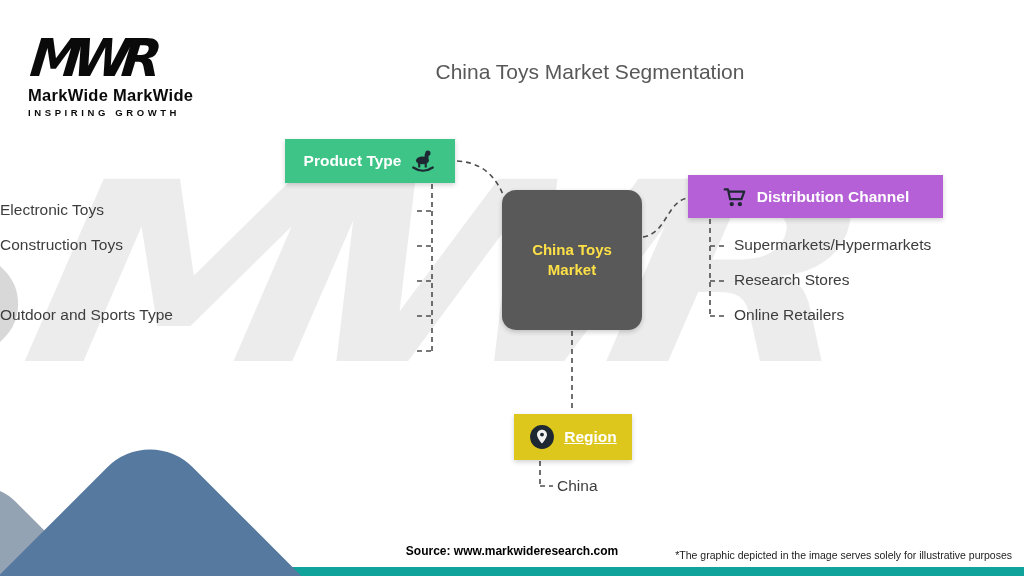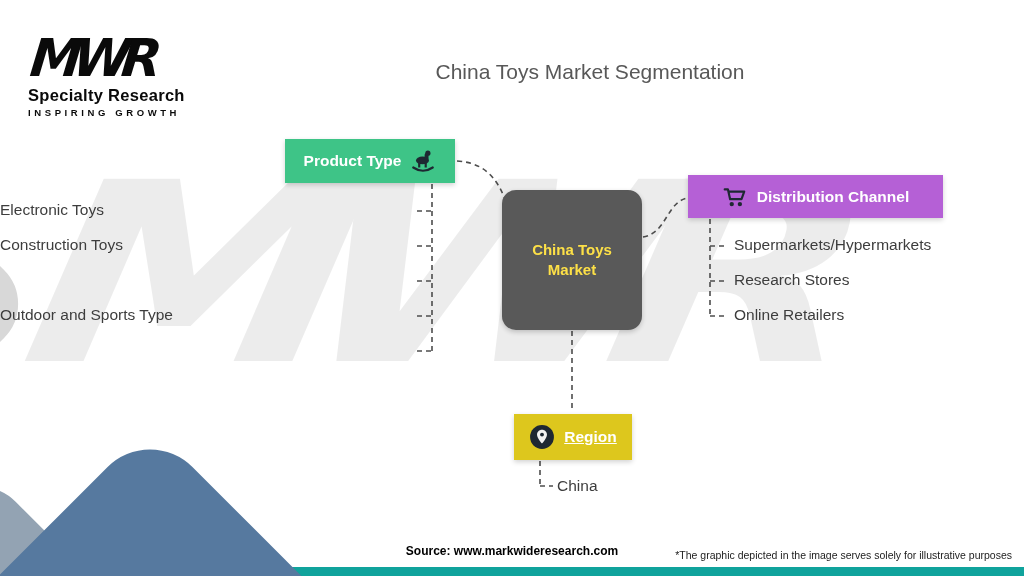--- a/index.html
+++ b/index.html
@@ -132,7 +132,7 @@
 
   <div class="logo">
     <div class="logo-mwr">MWR</div>
-    <div class="logo-name">Specialty Research</div>
+    <div class="logo-name">MarkWide MarkWide</div>
     <div class="logo-tagline">INSPIRING GROWTH</div>
   </div>
 

